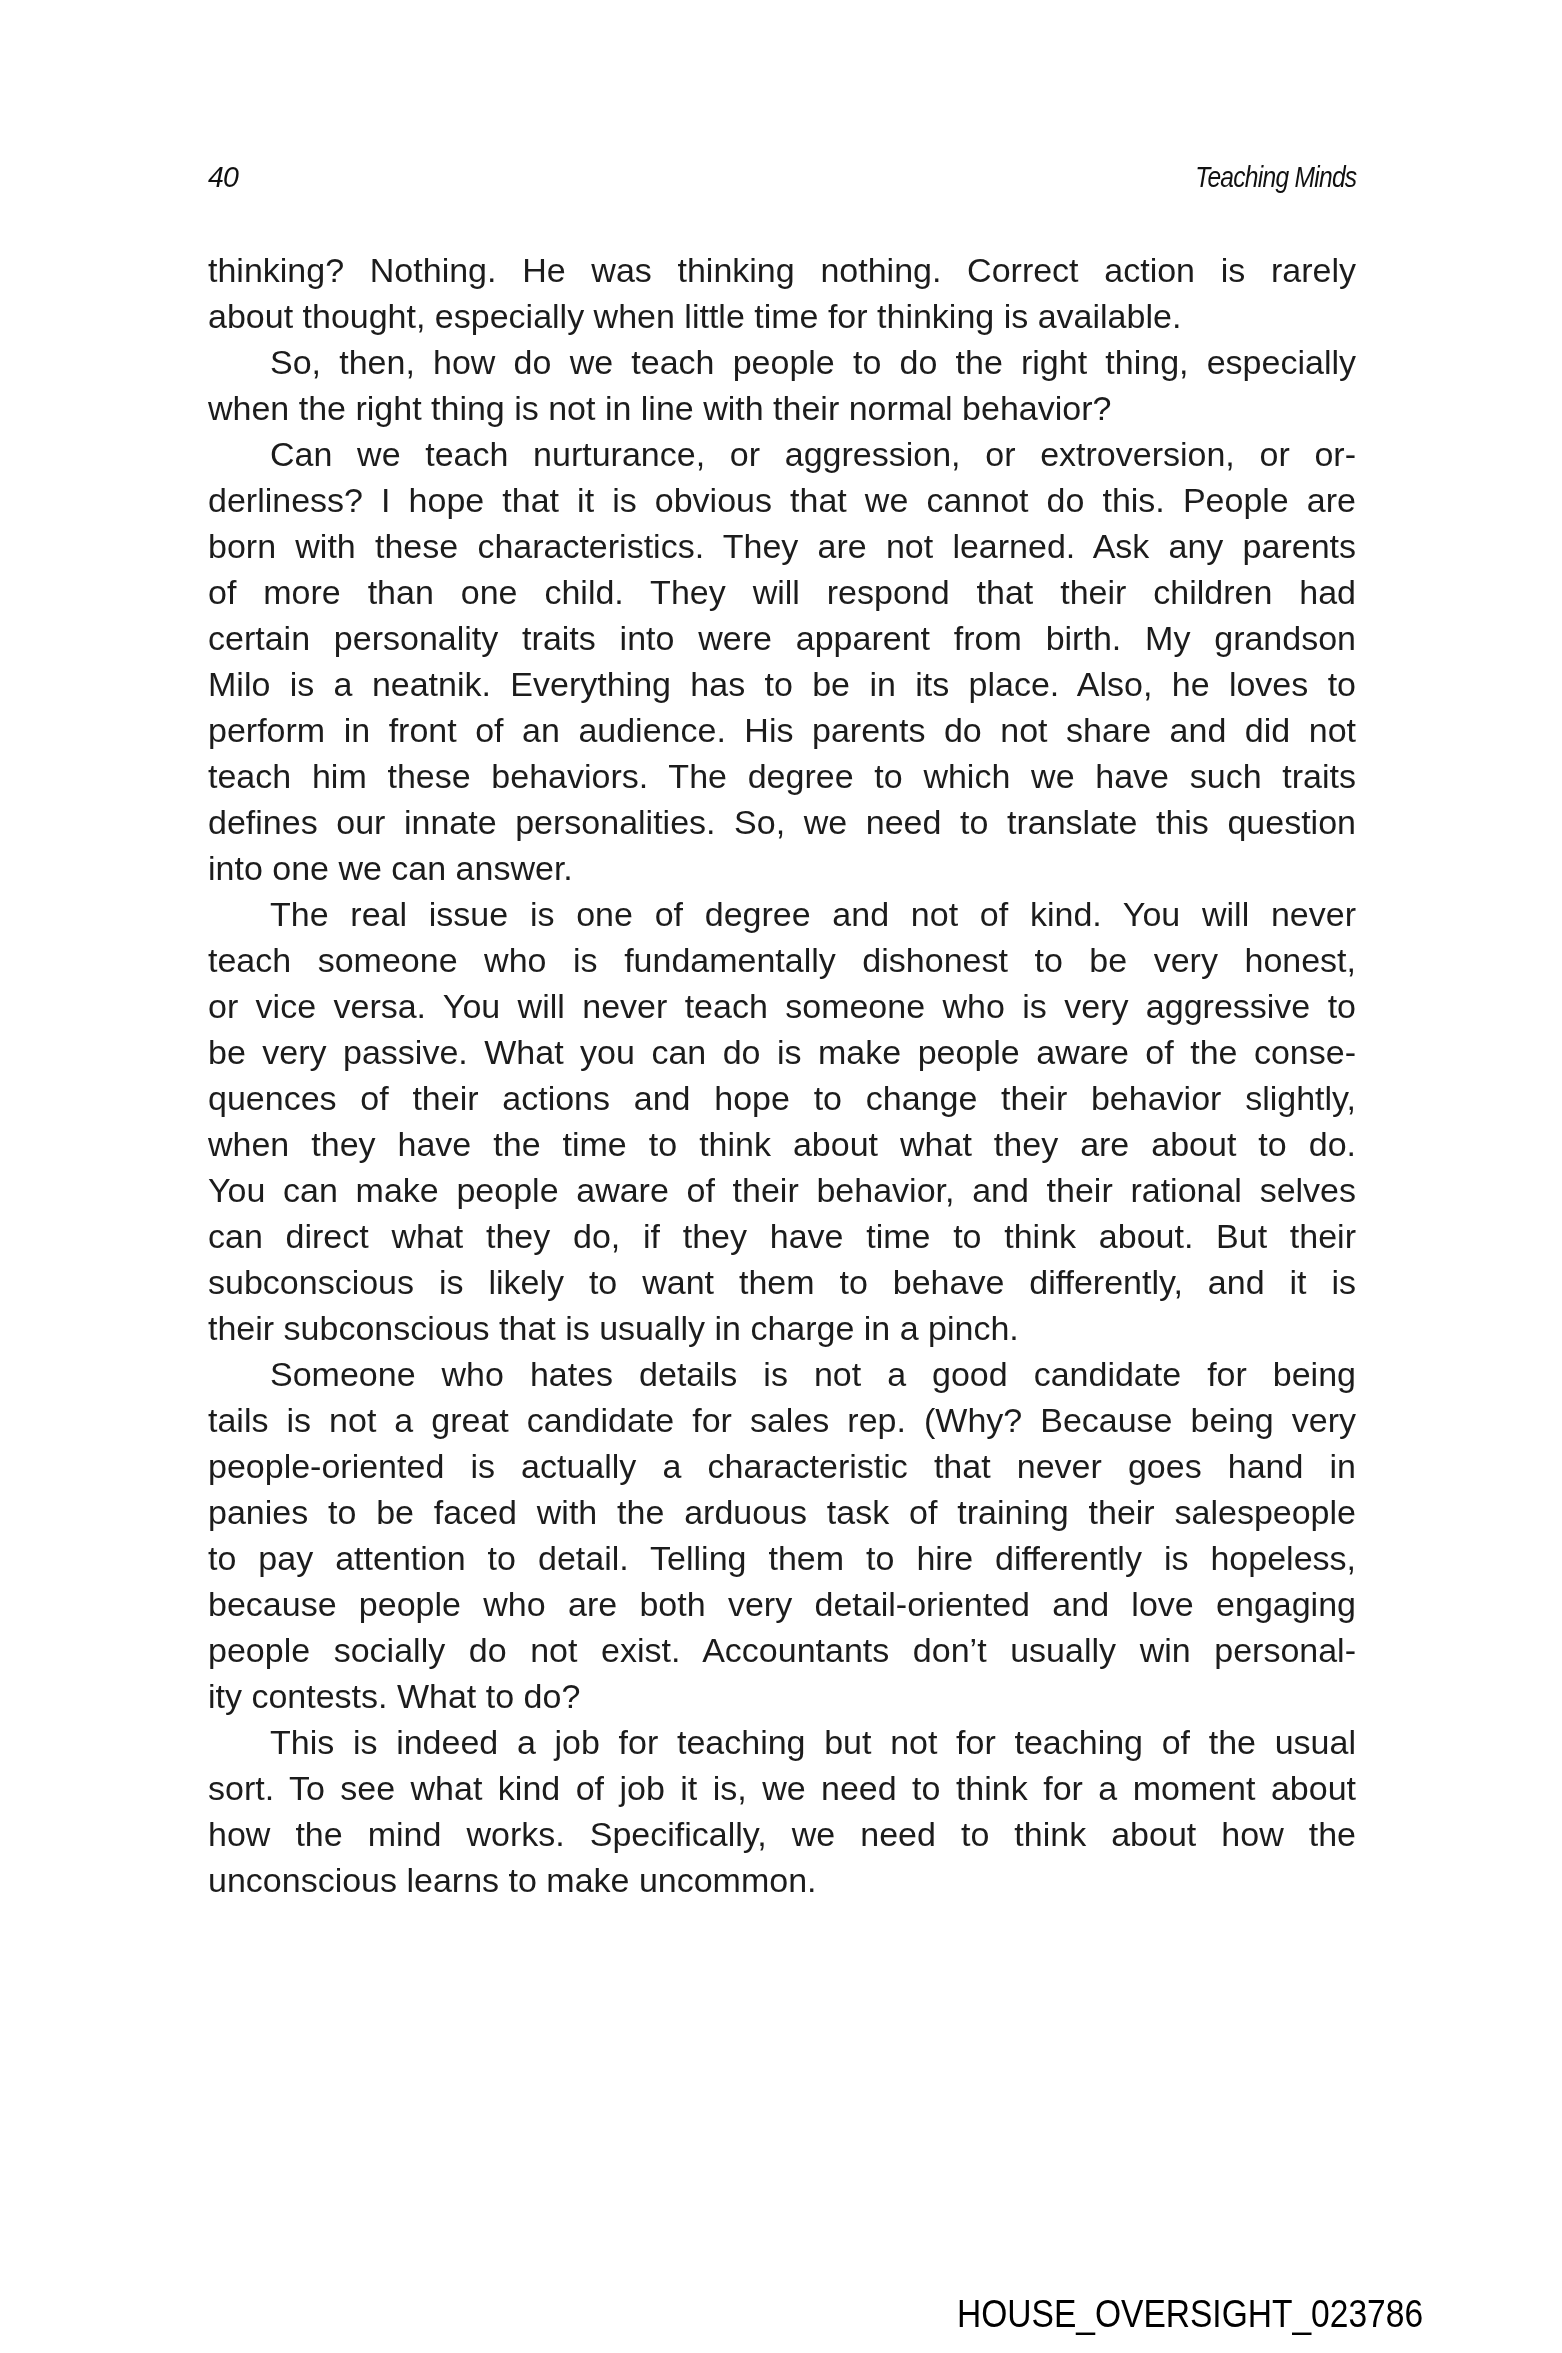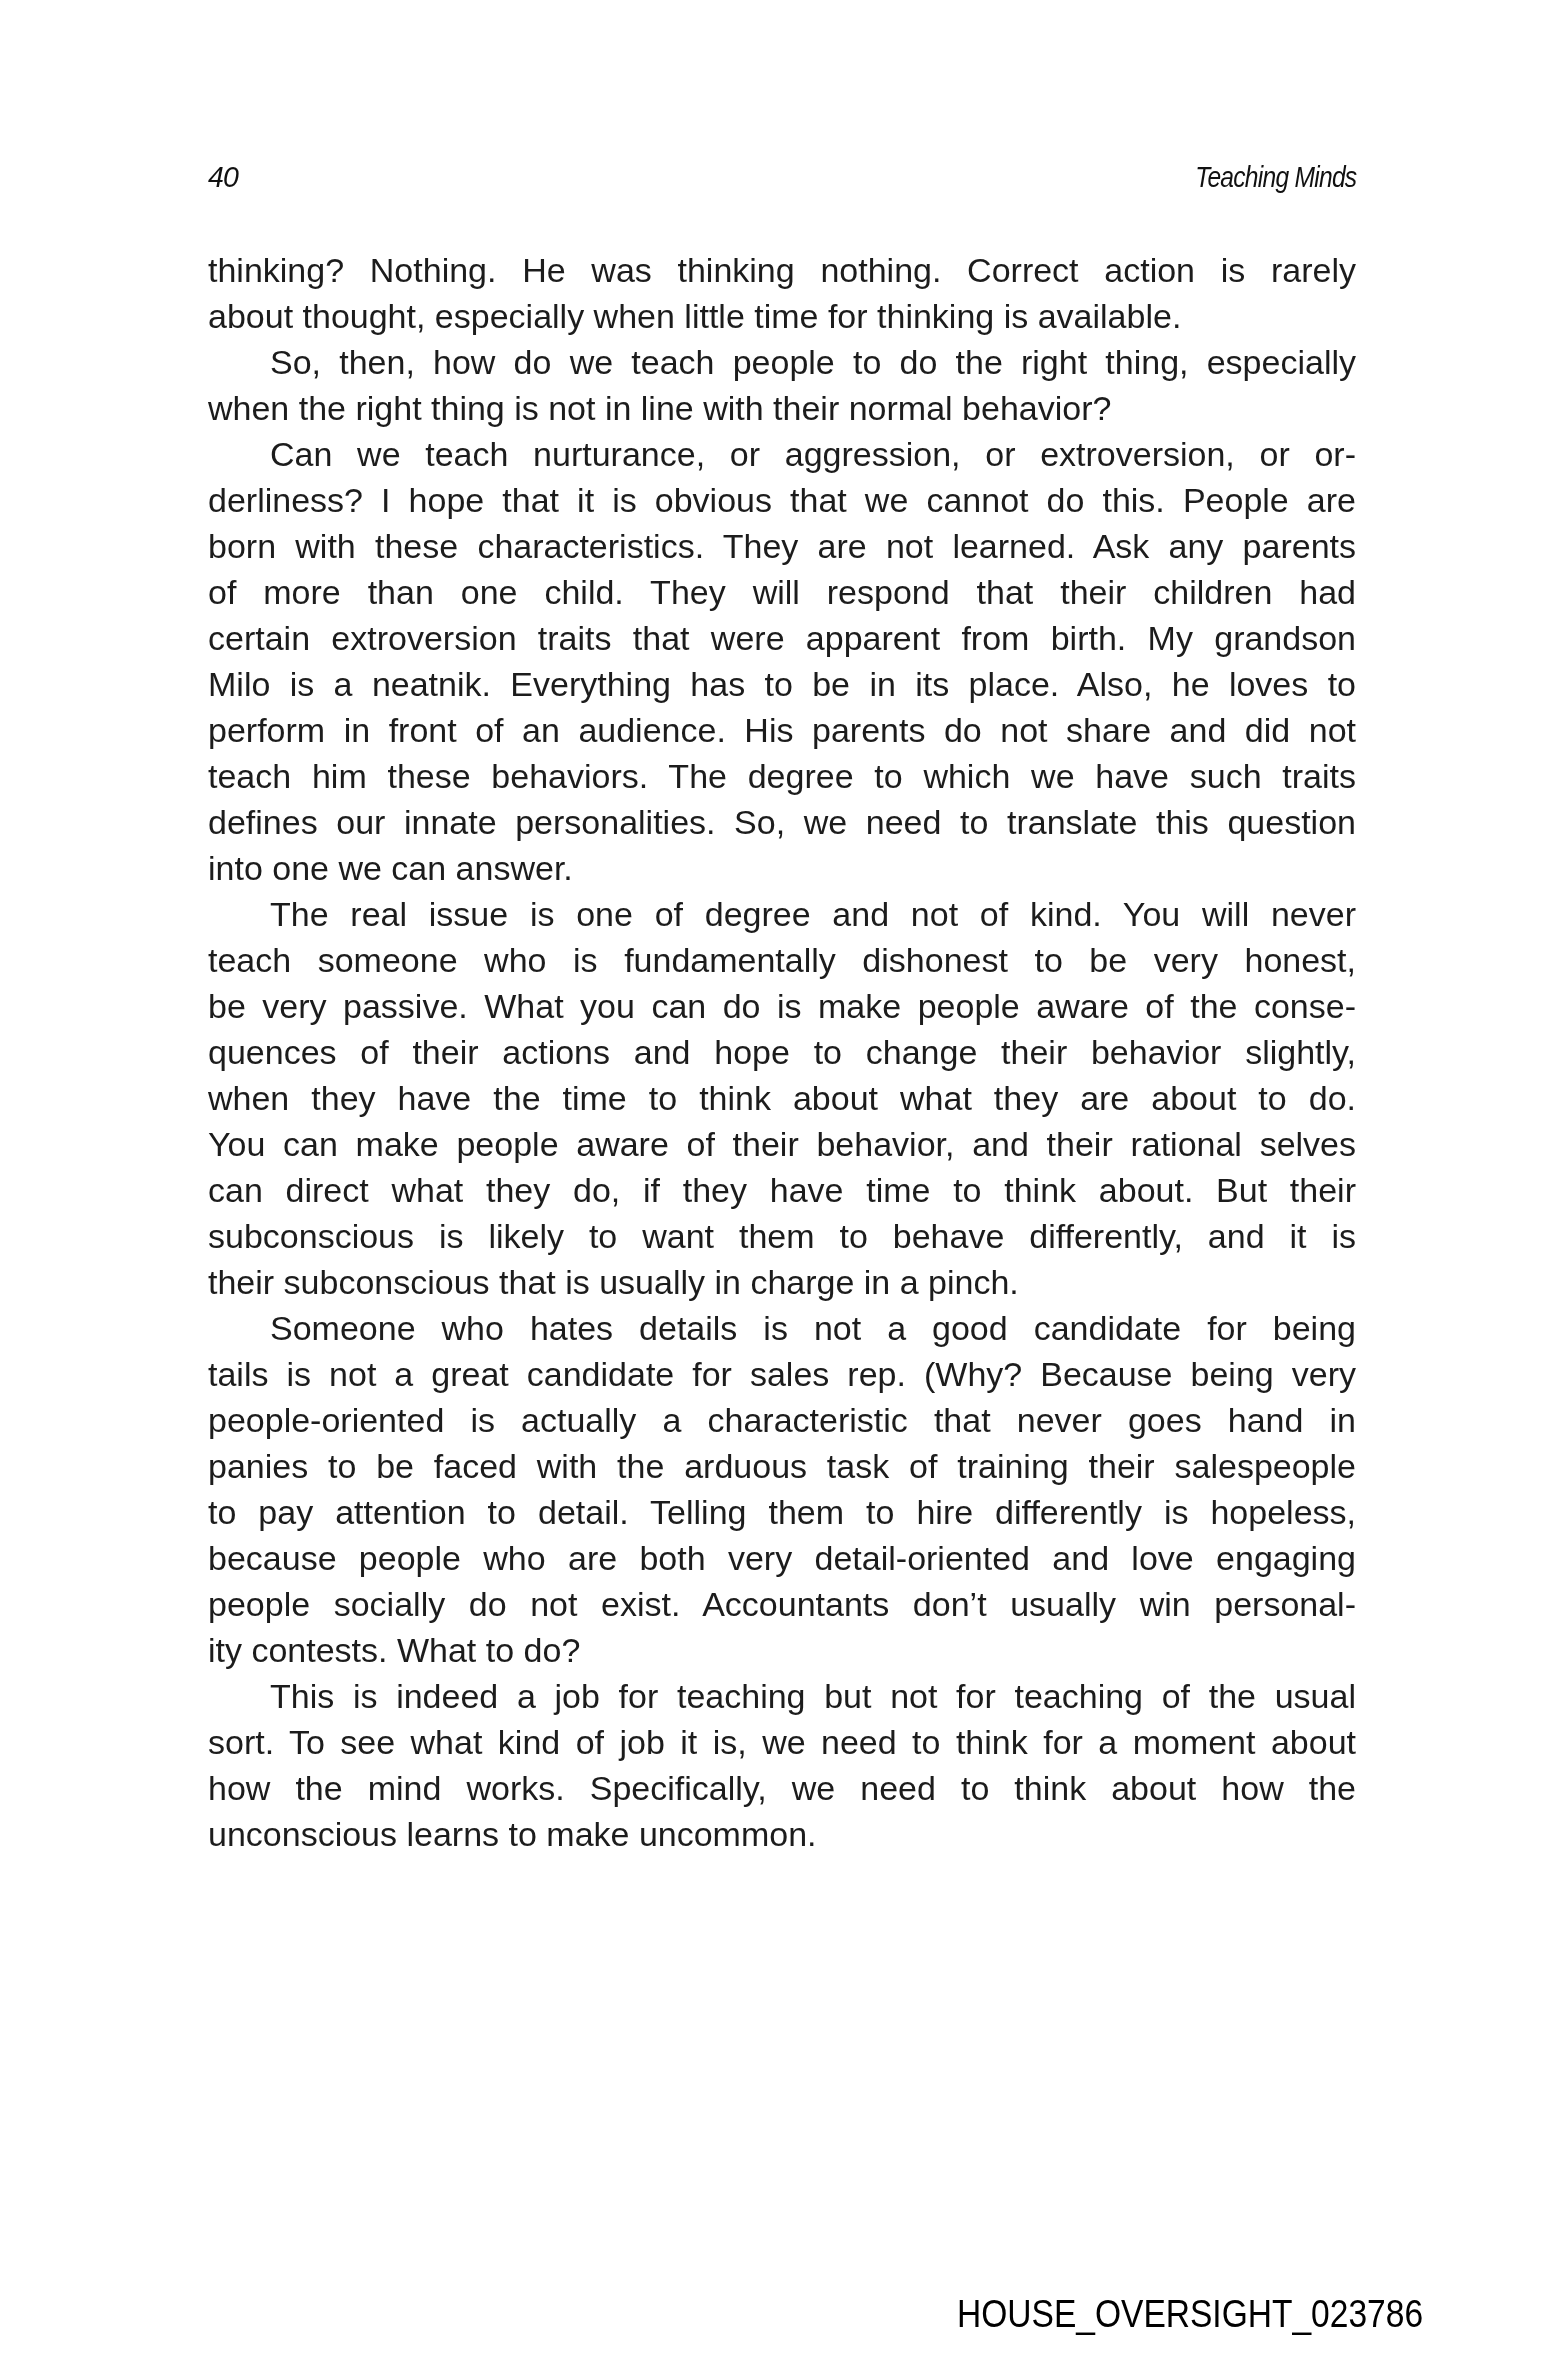--- a/index.html
+++ b/index.html
@@ -107,7 +107,7 @@
     <span class="line">derliness? I hope that it is obvious that we cannot do this. People are</span>
     <span class="line">born with these characteristics. They are not learned. Ask any parents</span>
     <span class="line">of more than one child. They will respond that their children had</span>
-    <span class="line">certain extroversion traits that were apparent from birth. My grandson</span>
+    <span class="line">certain personality traits into were apparent from birth. My grandson</span>
     <span class="line">Milo is a neatnik. Everything has to be in its place. Also, he loves to</span>
     <span class="line">perform in front of an audience. His parents do not share and did not</span>
     <span class="line">teach him these behaviors. The degree to which we have such traits</span>

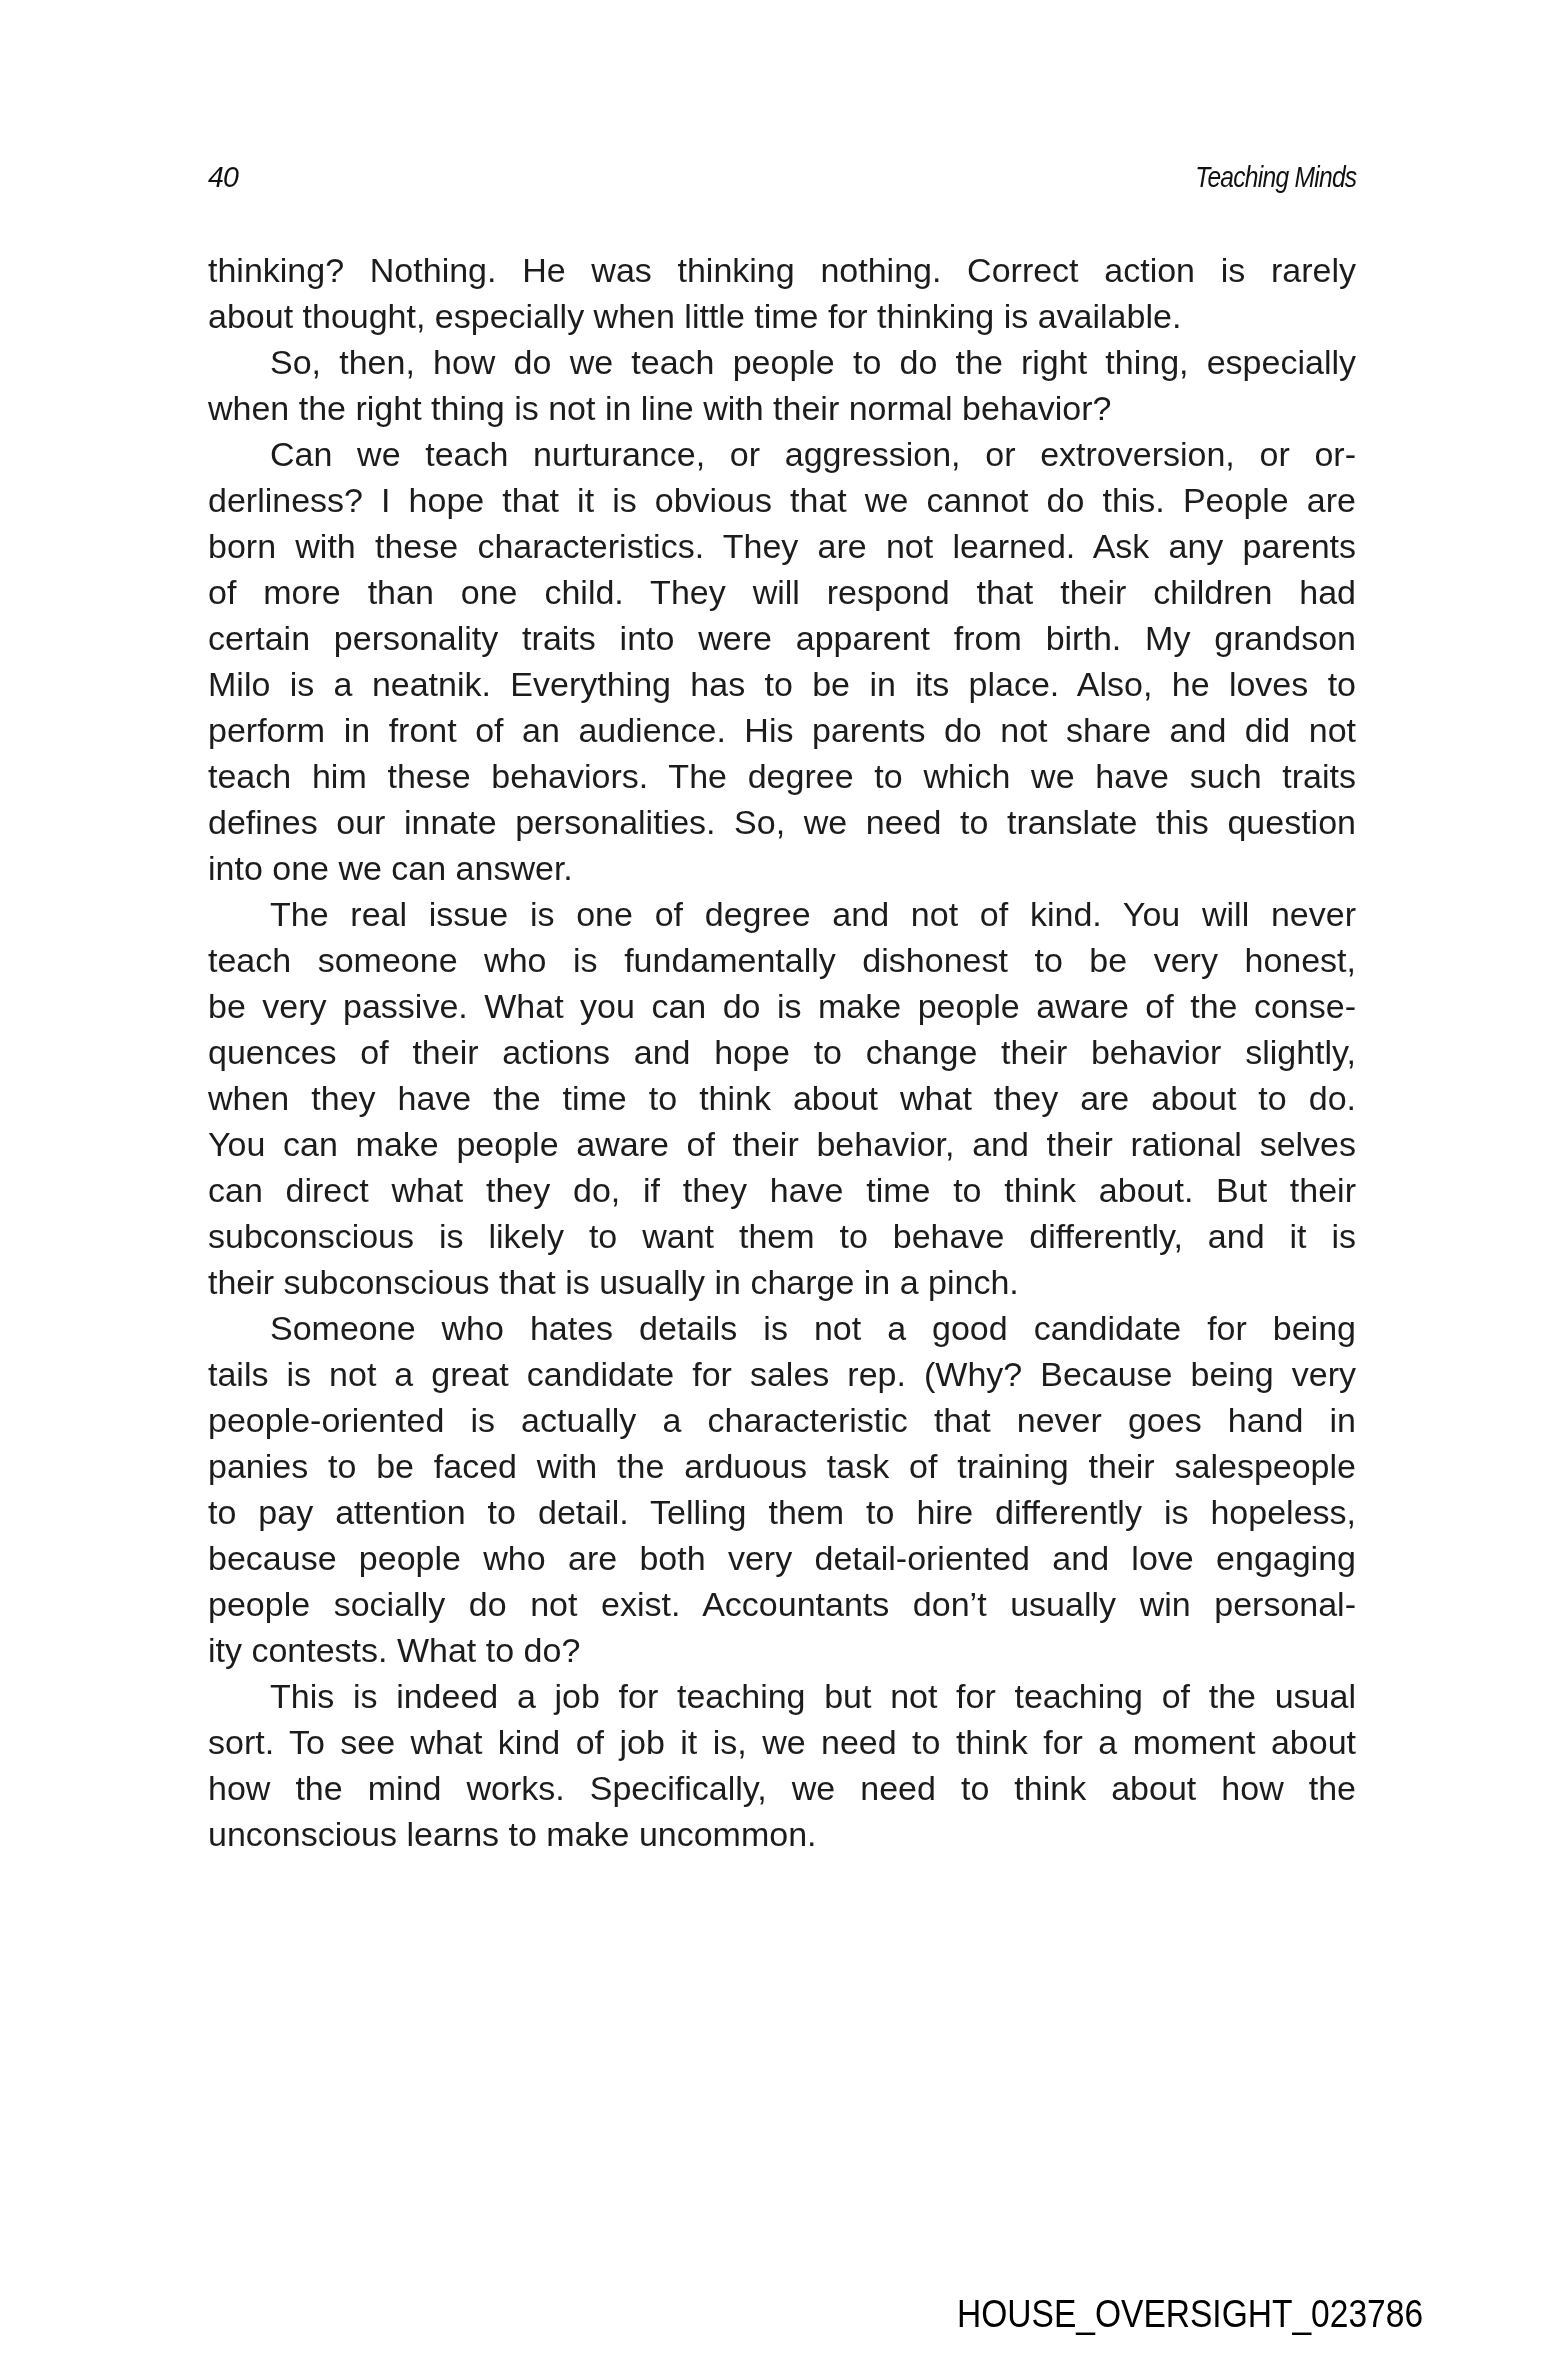--- a/index.html
+++ b/index.html
@@ -118,6 +118,7 @@
   <div>
     <span class="line indent">The real issue is one of degree and not of kind. You will never</span>
     <span class="line">teach someone who is fundamentally dishonest to be very honest,</span>
+    <span class="line">or vice versa. You will never teach someone who is very aggressive to</span>
     <span class="line">be very passive. What you can do is make people aware of the conse-</span>
     <span class="line">quences of their actions and hope to change their behavior slightly,</span>
     <span class="line">when they have the time to think about what they are about to do.</span>

